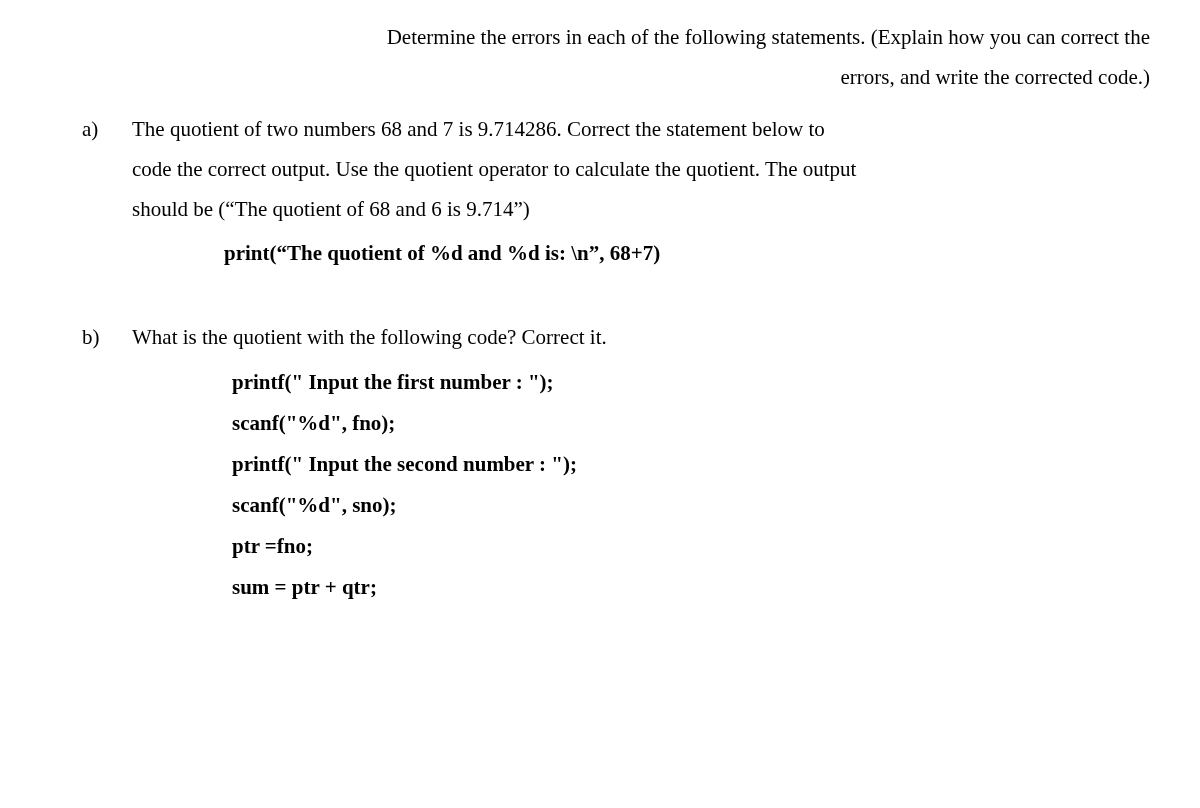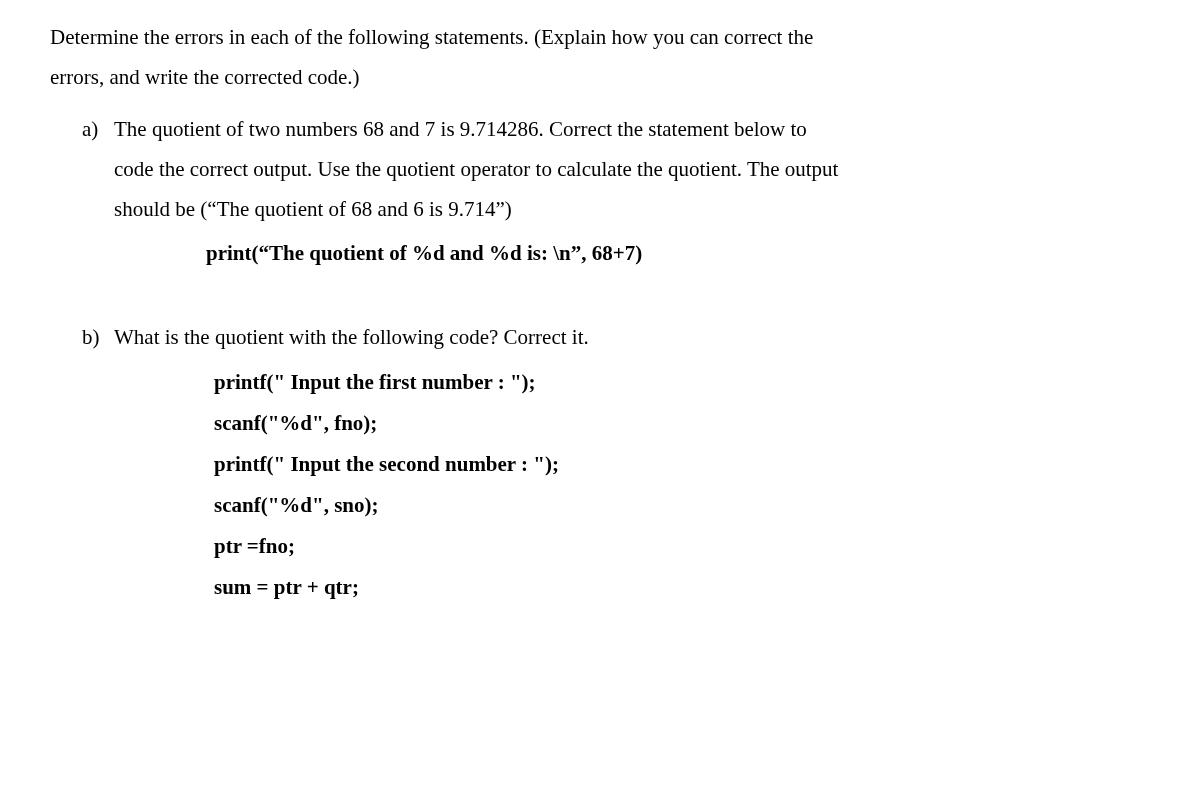--- a/index.html
+++ b/index.html
@@ -18,6 +18,7 @@
     }
     .intro {
       margin-bottom: 12px;
+      text-align: right;
     }
     .question-item {
       display: flex;

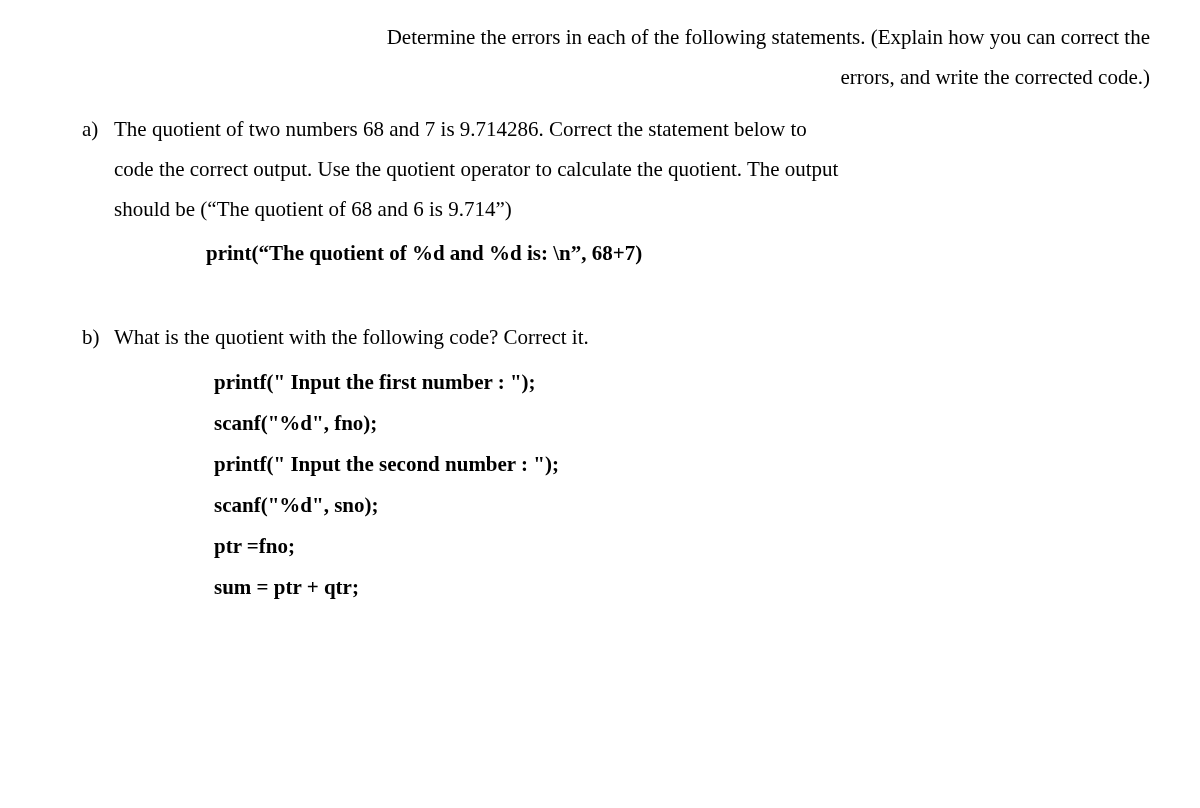--- a/index.html
+++ b/index.html
@@ -31,6 +31,7 @@
     }
     .question-body {
       flex: 1;
+      margin-left: 18px;
     }
     .question-text {
       margin-bottom: 0;

